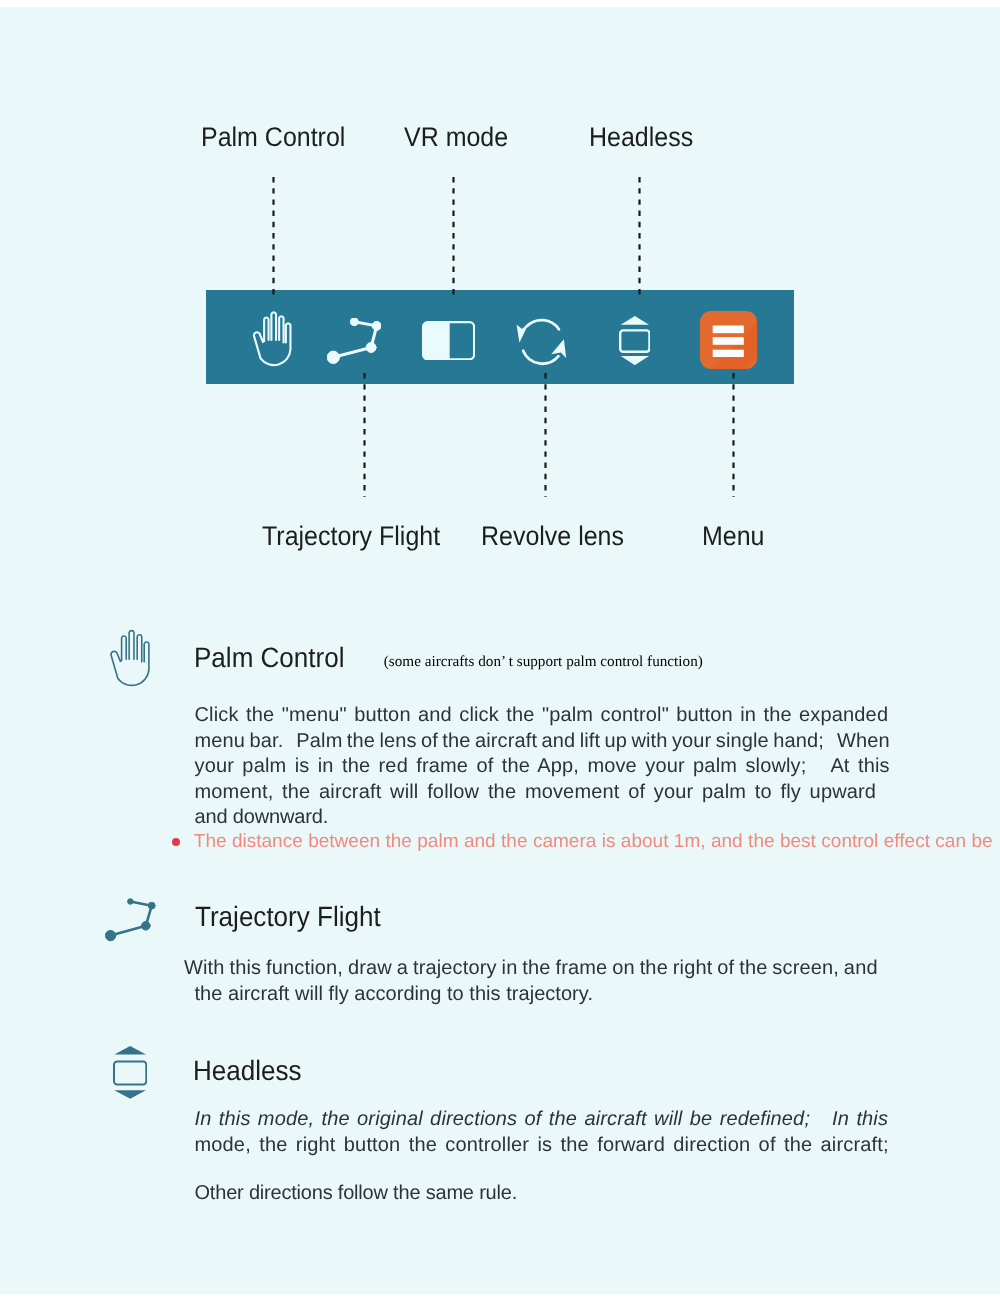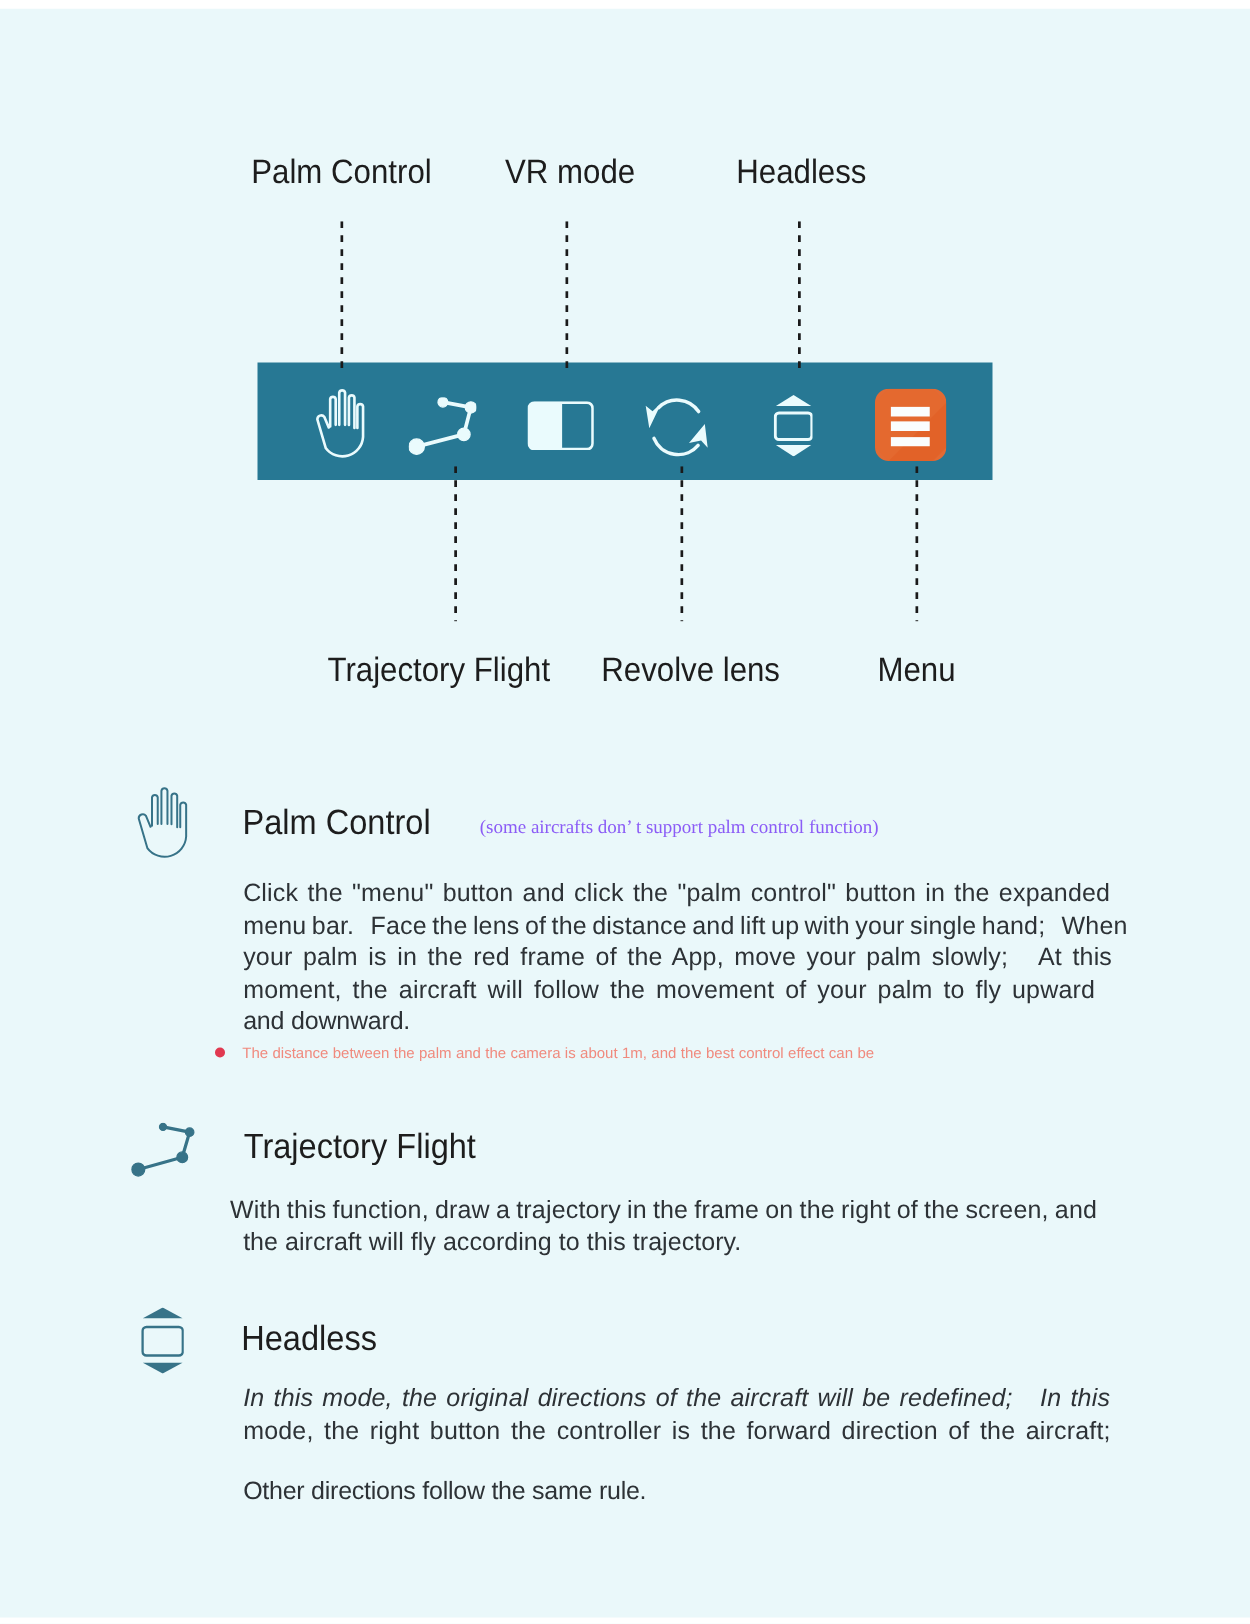--- a/index.html
+++ b/index.html
@@ -25,7 +25,7 @@
   .sec-head{position:absolute;font-size:28px;color:#1d1d1d;white-space:nowrap;
             line-height:28px;transform:scaleX(0.93);transform-origin:0 0;}
   .sec-note{position:absolute;font-family:"Liberation Serif", serif;font-size:15.2px;
-            color:#8b5cf6;white-space:pre;line-height:15.2px;}
+            color:#000000;white-space:pre;line-height:15.2px;}
   .bline{position:absolute;font-size:20px;color:#2d3236;white-space:pre;line-height:20px;letter-spacing:0.15px;}
   .redline{position:absolute;font-size:12px;color:#f08a7e;white-space:pre;line-height:16.5px;}
   .bullet{position:absolute;width:7.9px;height:7.9px;border-radius:50%;background:#e13950;}

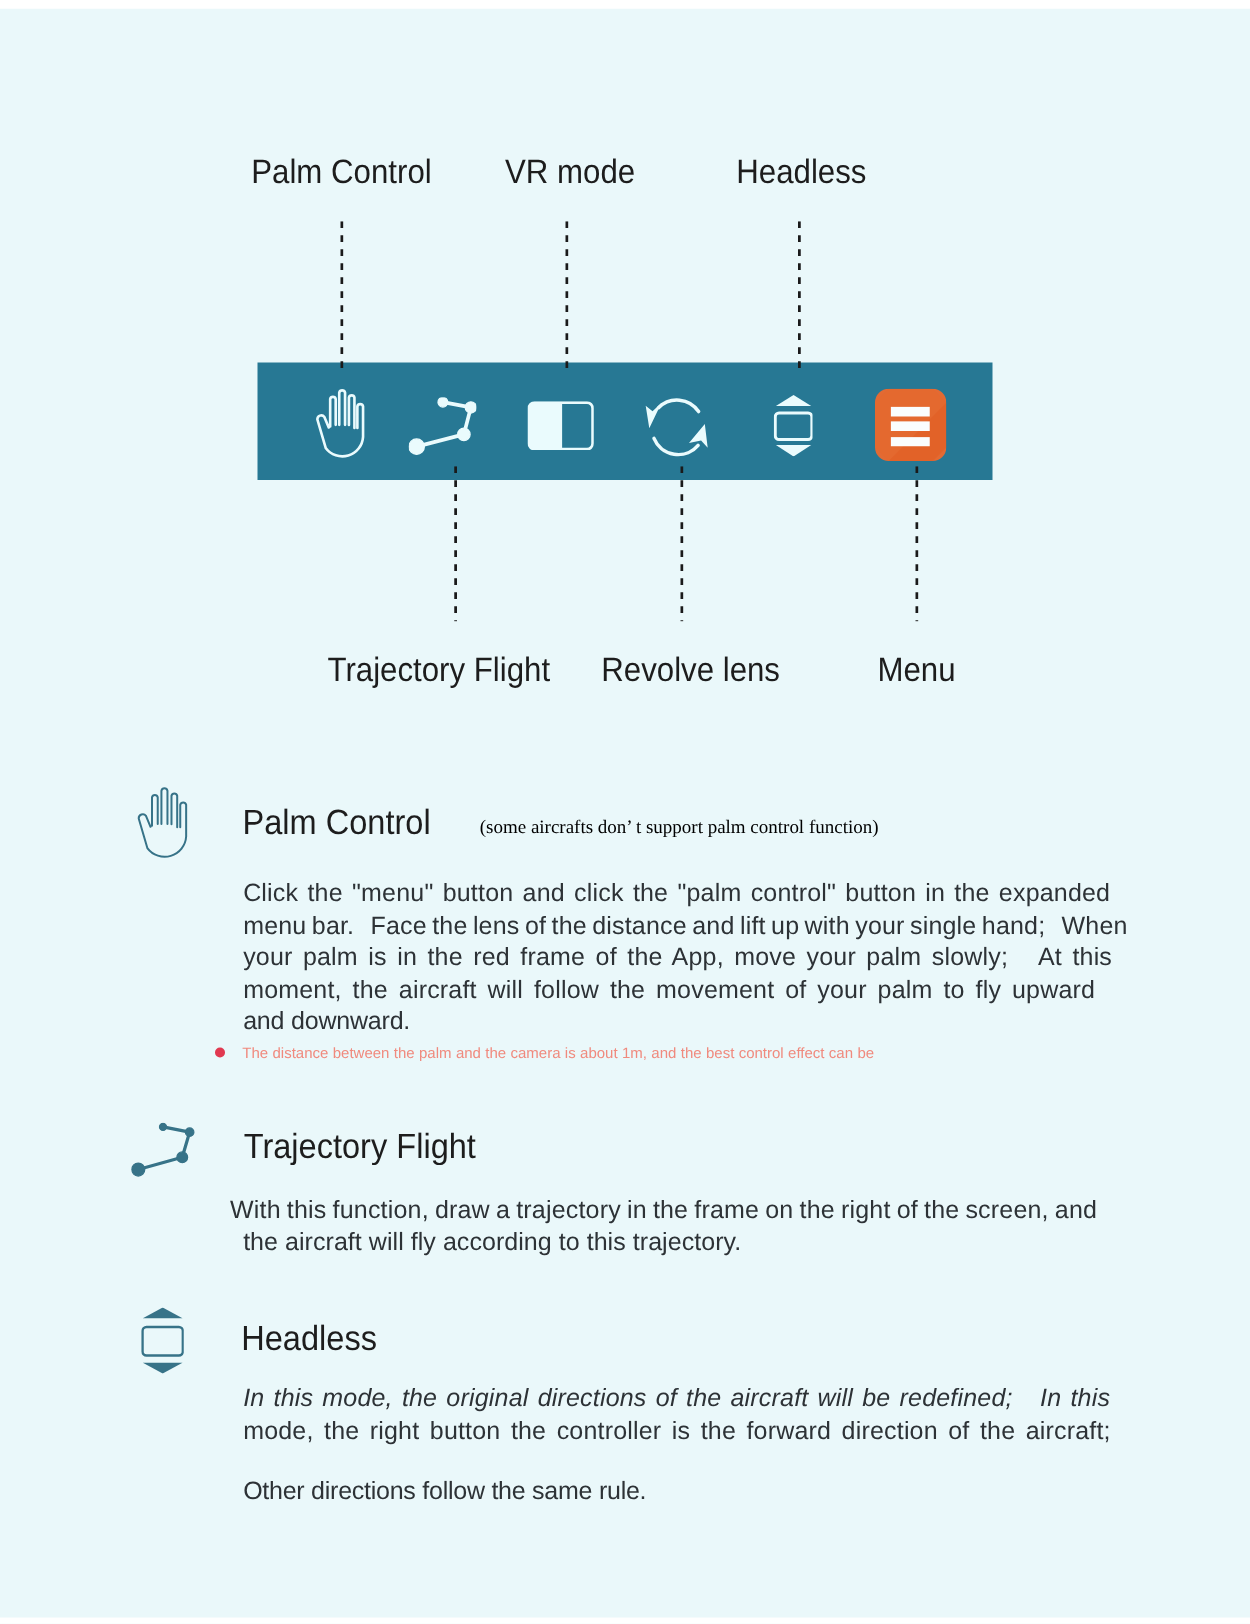--- a/index.html
+++ b/index.html
@@ -147,7 +147,7 @@
 <div class="sec-note" style="left:383.8px;top:653.6px;">(some aircrafts don’ t support palm control function)</div>
 
 <div class="bline" style="left:194.5px;top:705.3px;word-spacing:1.69px;">Click the "menu" button and click the "palm control" button in the expanded</div>
-<div class="bline" style="left:194.5px;top:730.8px;word-spacing:-1.39px;">menu bar.   Face the lens of the distance and lift up with your single hand;   When</div>
+<div class="bline" style="left:194.5px;top:730.8px;word-spacing:-1.39px;">menu bar.   Palm the lens of the aircraft and lift up with your single hand;   When</div>
 <div class="bline" style="left:194.5px;top:756.3px;word-spacing:2.64px;">your palm is in the red frame of the App, move your palm slowly;   At this</div>
 <div class="bline" style="left:194.5px;top:781.8px;word-spacing:3.01px;">moment, the aircraft will follow the movement of your palm to fly upward</div>
 <div class="bline" style="left:194.5px;top:807.3px;letter-spacing:-0.16px;">and downward.</div>

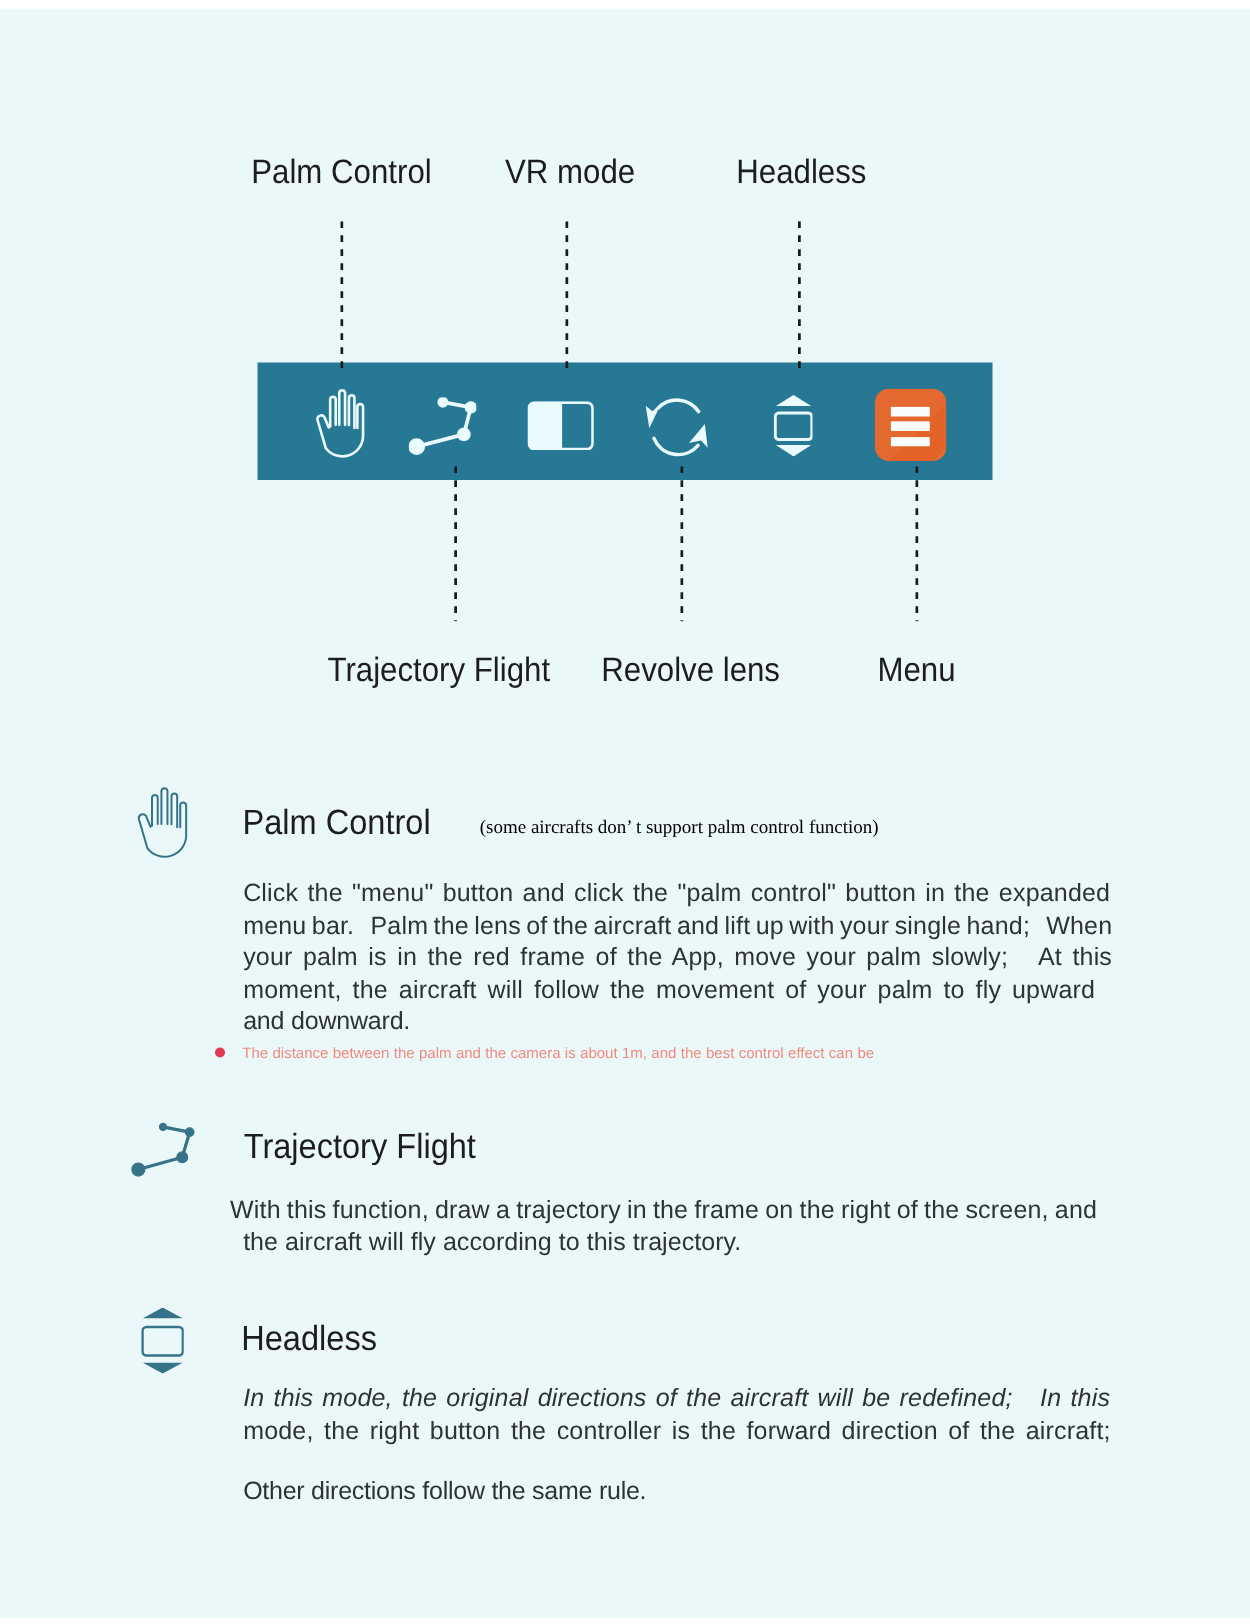--- a/index.html
+++ b/index.html
@@ -27,7 +27,7 @@
   .sec-note{position:absolute;font-family:"Liberation Serif", serif;font-size:15.2px;
             color:#000000;white-space:pre;line-height:15.2px;}
   .bline{position:absolute;font-size:20px;color:#2d3236;white-space:pre;line-height:20px;letter-spacing:0.15px;}
-  .redline{position:absolute;font-size:12px;color:#f08a7e;white-space:pre;line-height:16.5px;}
+  .redline{position:absolute;font-size:19px;color:#f08a7e;white-space:pre;line-height:16.5px;}
   .bullet{position:absolute;width:7.9px;height:7.9px;border-radius:50%;background:#e13950;}
 </style>
 </head>

